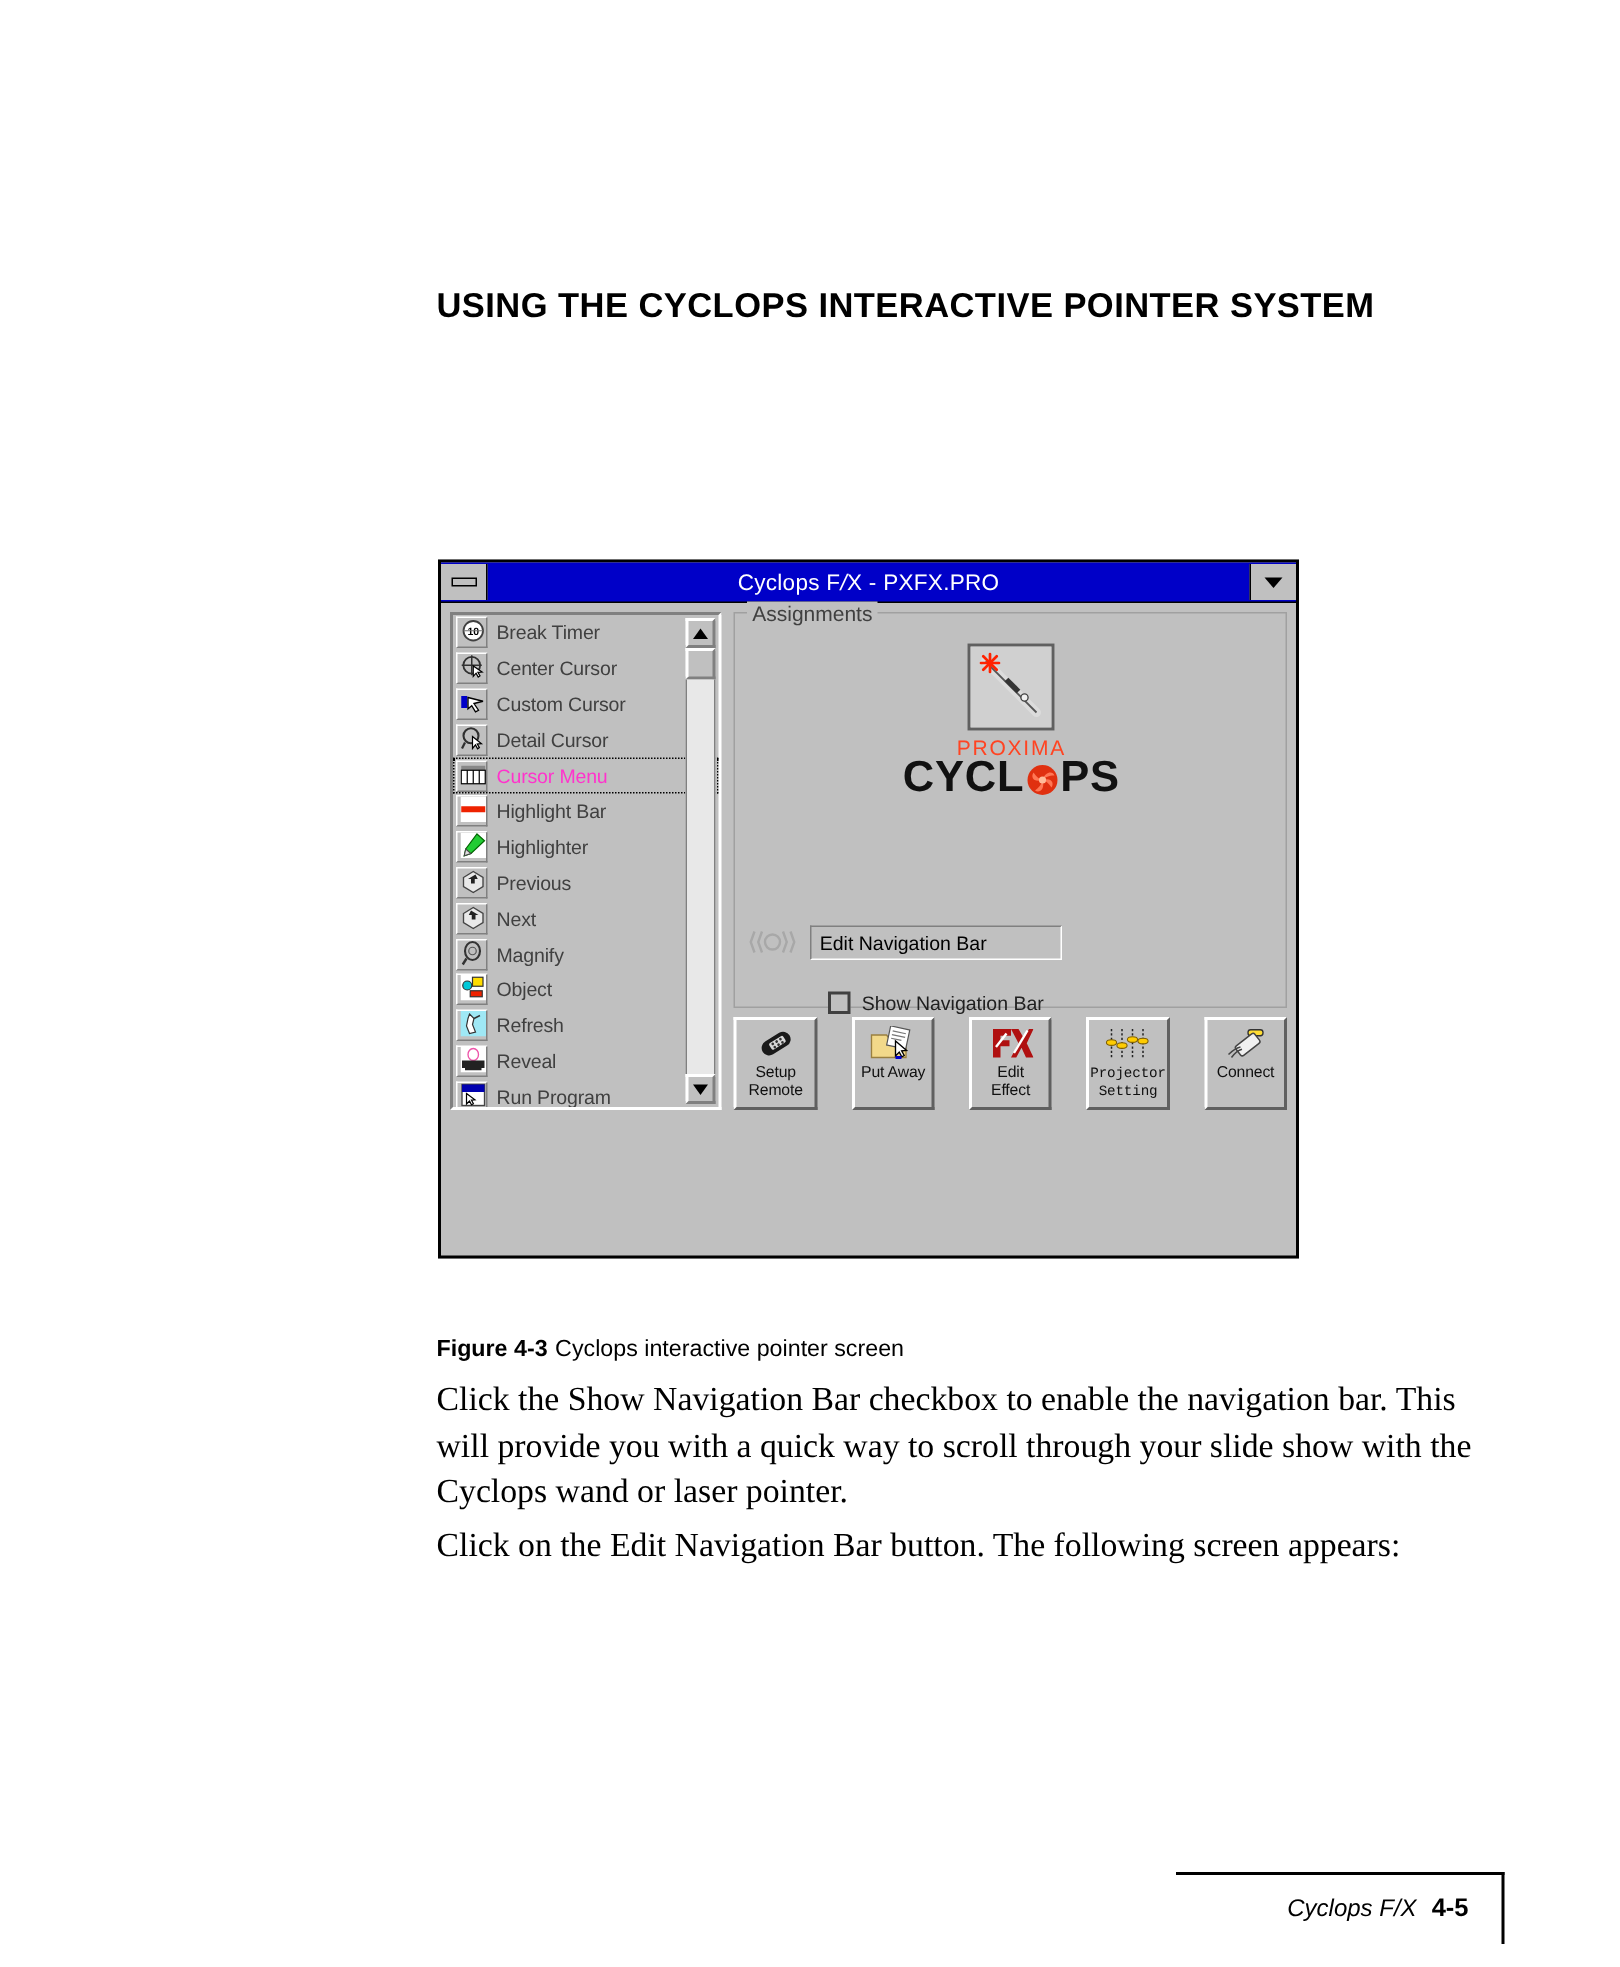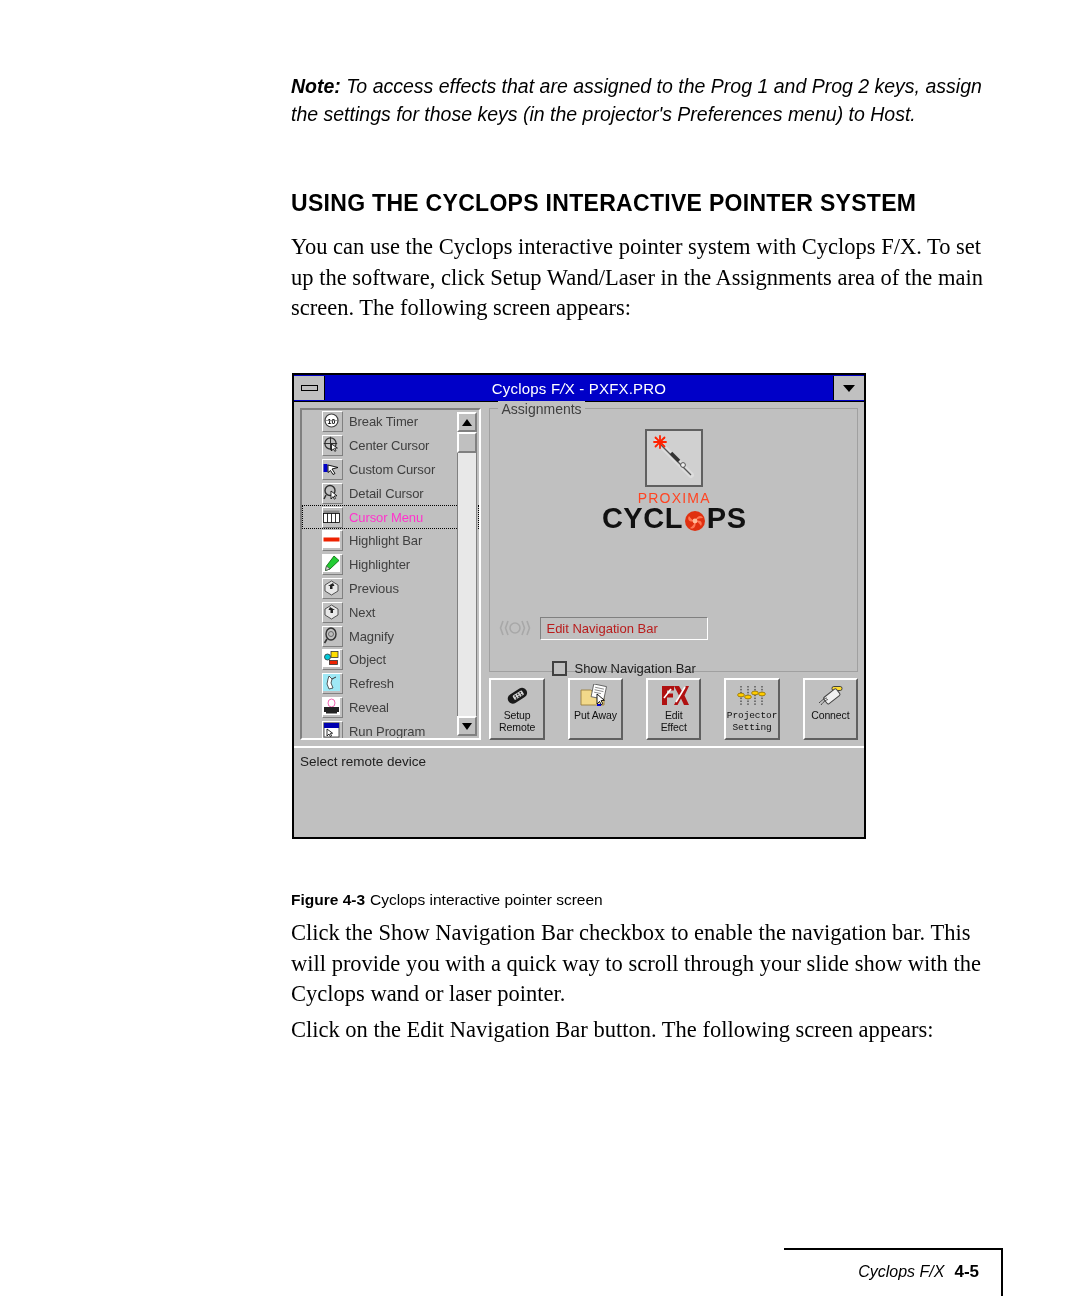--- a/index.html
+++ b/index.html
@@ -431,10 +431,6 @@
 
 <div class="page">
 
-  <div class="note-block">
-    <span class="note-label">Note:</span>
-    <span>To access effects that are assigned to the Prog 1 and Prog 2 keys, assign the settings for those keys (in the projector's Preferences menu) to Host.</span>
-  </div>
 
   <h1 class="section-title">USING THE CYCLOPS INTERACTIVE POINTER SYSTEM</h1>
 

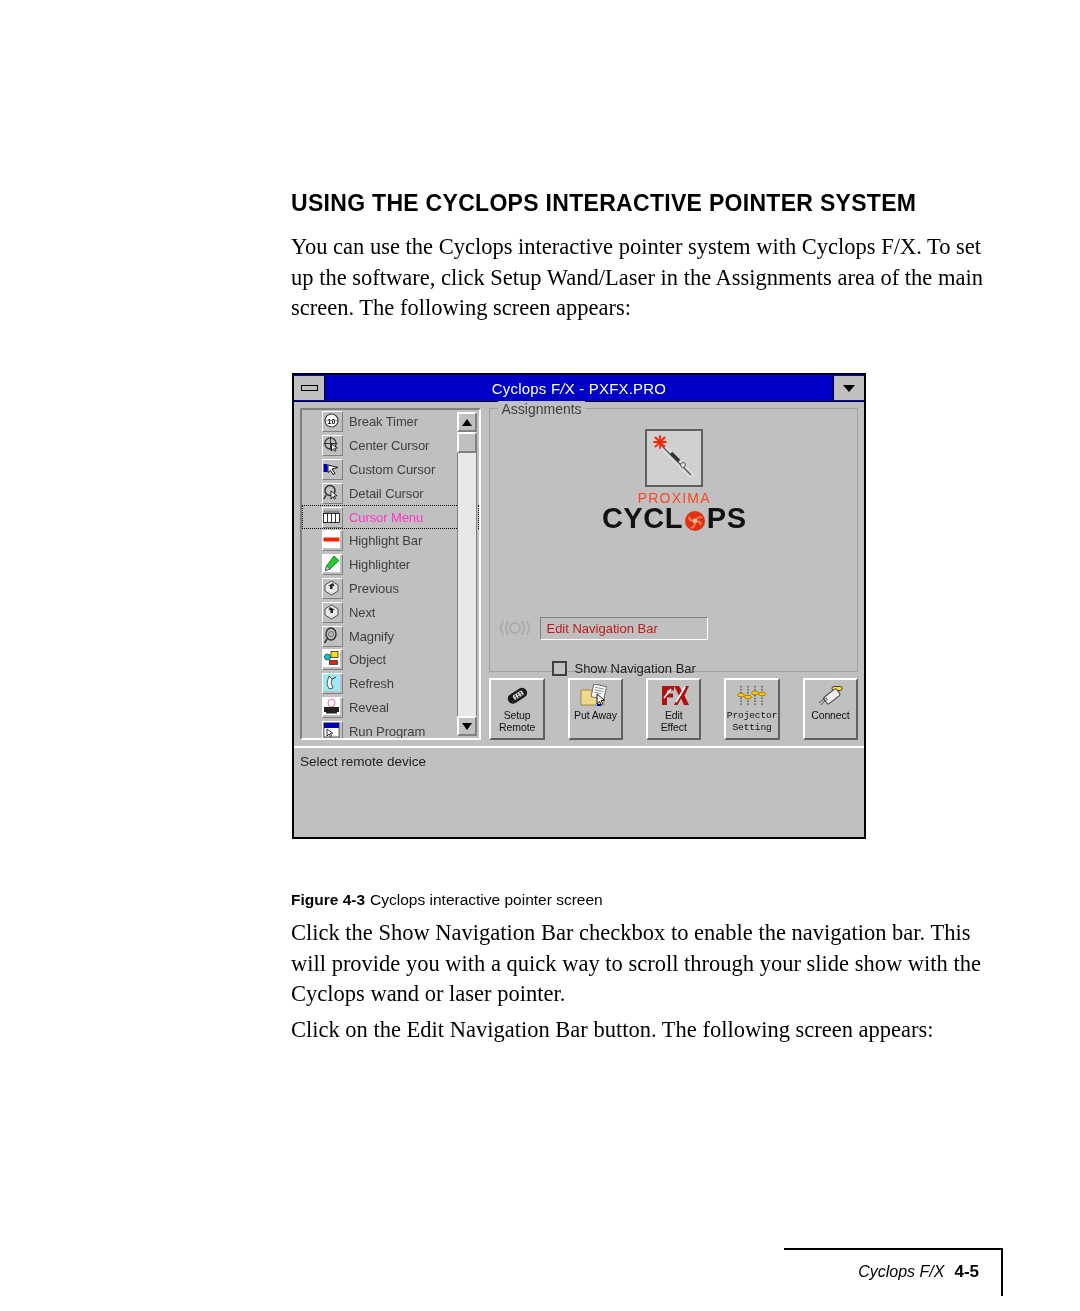--- a/index.html
+++ b/index.html
@@ -434,7 +434,6 @@
 
   <h1 class="section-title">USING THE CYCLOPS INTERACTIVE POINTER SYSTEM</h1>
 
-  <div class="body-para" id="para-1">You can use the Cyclops interactive pointer system with Cyclops F/X. To set up the software, click Setup Wand/Laser in the Assignments area of the main screen. The following screen appears:</div>
 
   <div class="win">
 

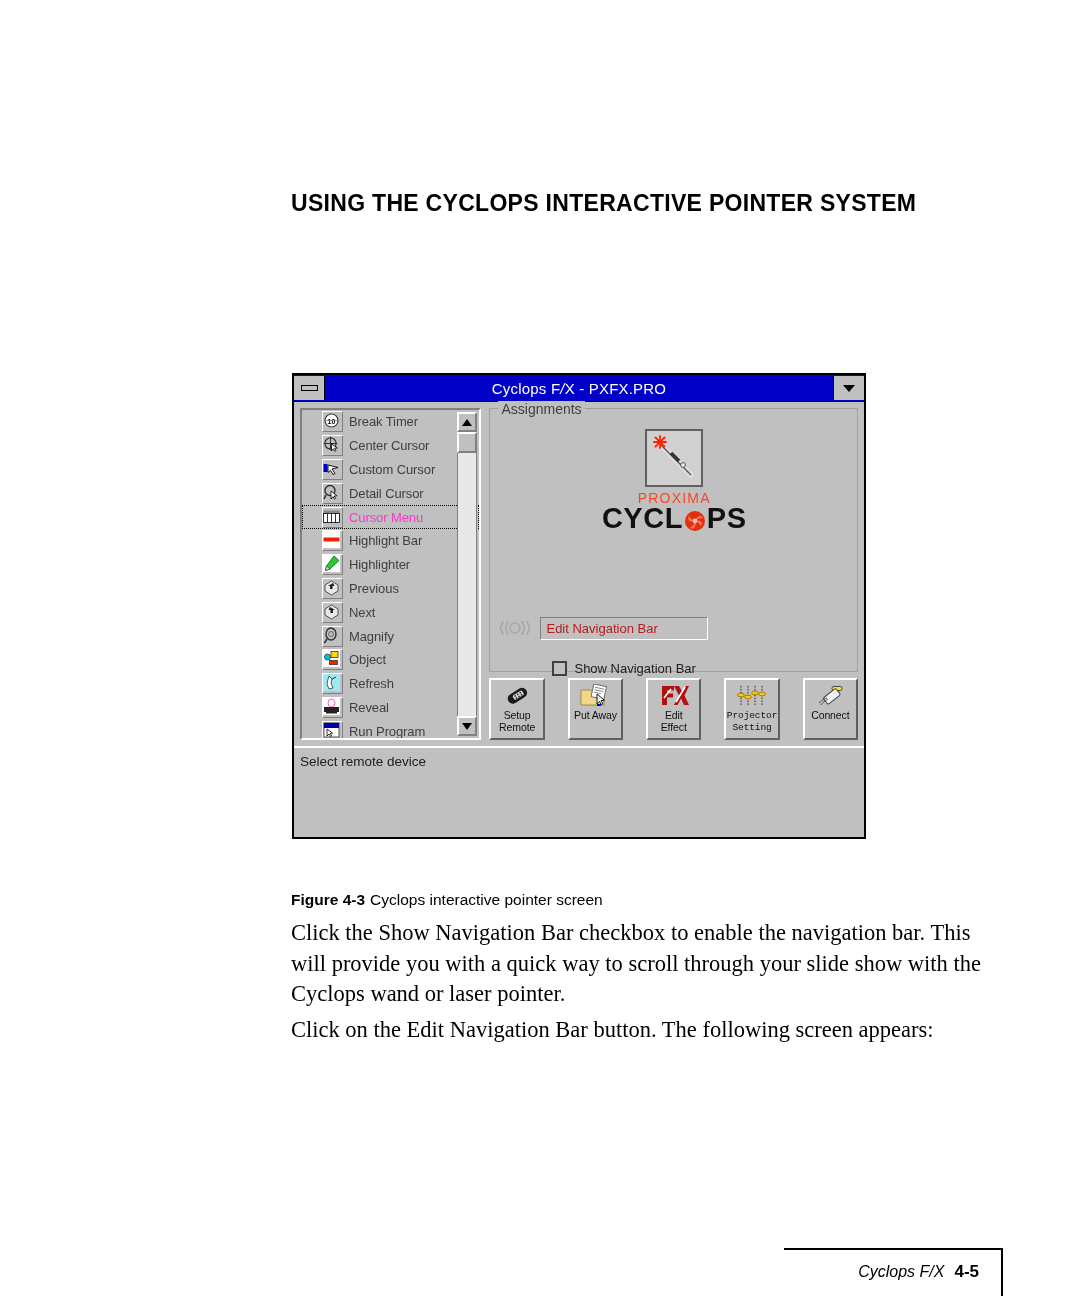--- a/index.html
+++ b/index.html
@@ -200,9 +200,10 @@
     display: flex;
     align-items: center;
     height: 23.8px;
-    padding-left: 20px;
+    padding-left: 2px;
     gap: 6px;
     box-sizing: border-box;
+    text-align: right;
   }
   .list-row.selected {
     outline: 1px dotted #000;

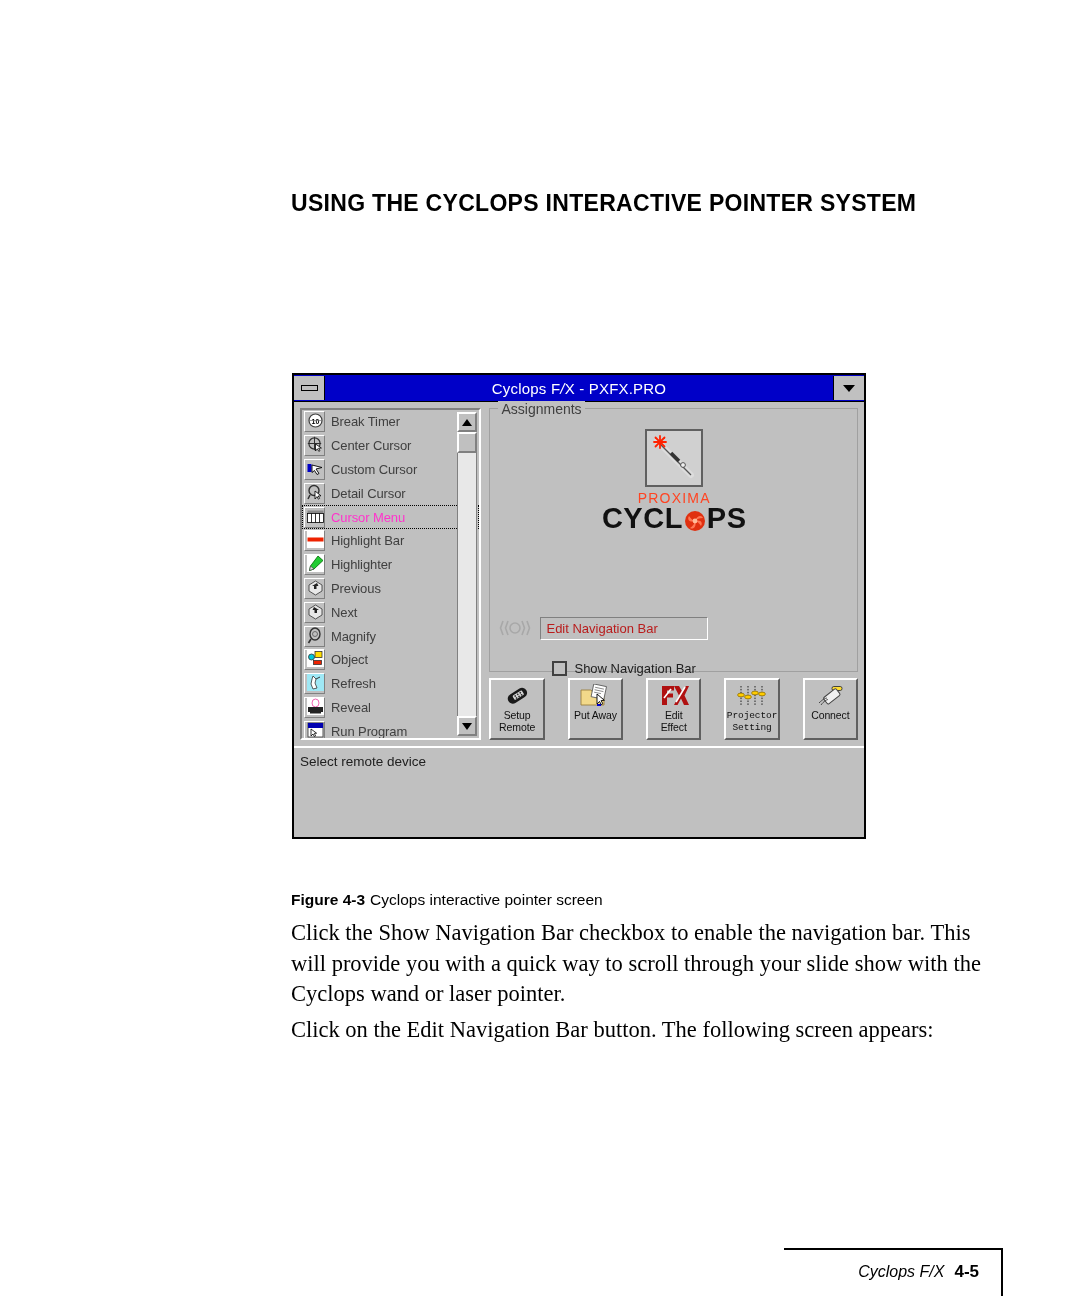--- a/index.html
+++ b/index.html
@@ -359,7 +359,7 @@
     display: flex; align-items: center;
     padding-left: 5px;
     font-size: 13px;
-    color: #b91c1c;
+    color: #000000;
   }
   .checkrow {
     position: absolute;

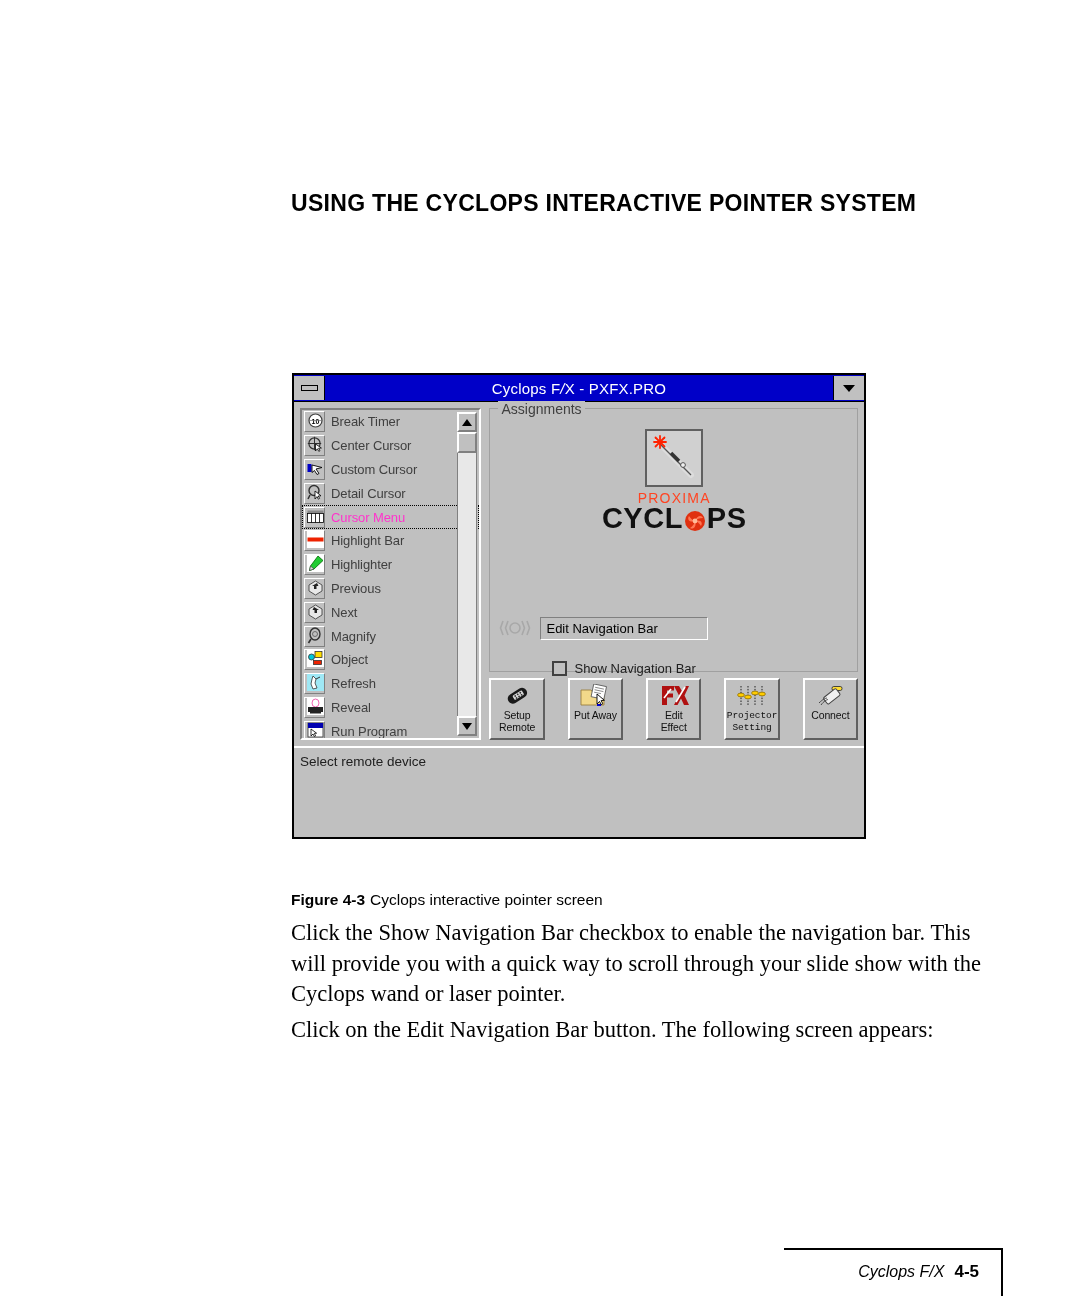--- a/index.html
+++ b/index.html
@@ -781,9 +781,6 @@
       </div>
     </div>
 
-    <div class="statusbar">
-      <span class="status-text">Select remote device</span>
-    </div>
   </div>
 
   <div class="figure-caption">

